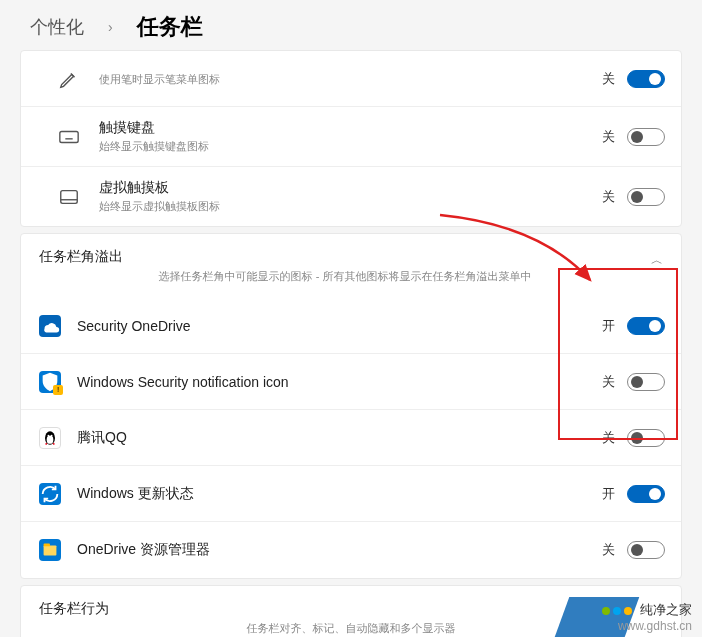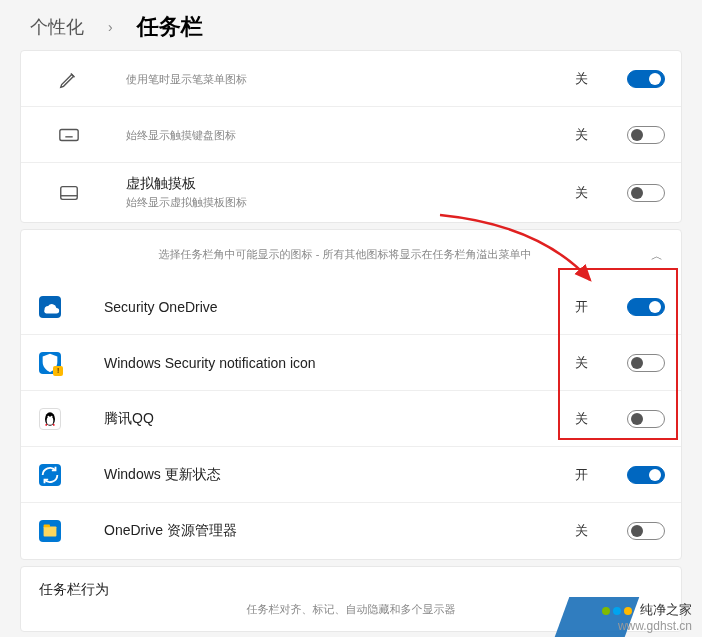--- a/index.html
+++ b/index.html
@@ -34,7 +34,6 @@
       padding: 12px 16px;
       border-bottom: 1px solid #eee;
       min-height: 56px;
-      gap: 27px;
     }
     .row:last-child { border-bottom: none; }
     .row-icon {

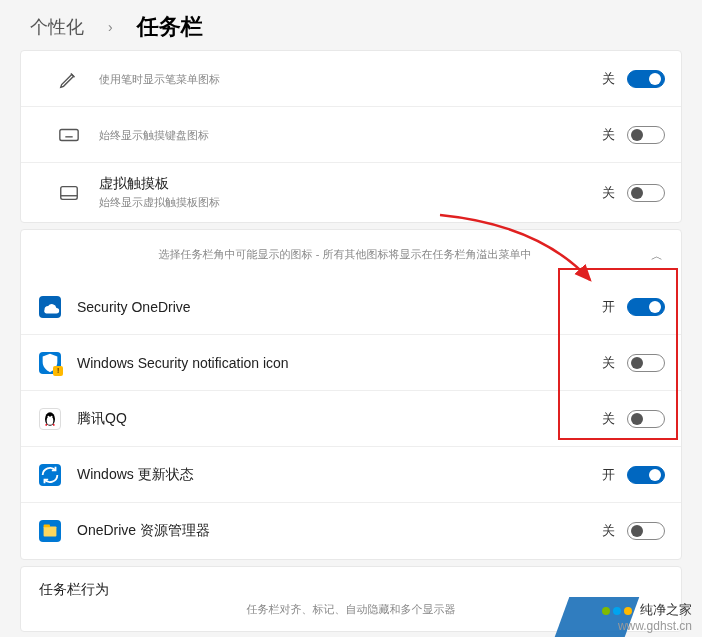--- a/index.html
+++ b/index.html
@@ -179,6 +179,7 @@
           </svg>
       </div>
       <div class="row-text">
+        <div class="row-title">触摸键盘</div>
         <div class="row-sub">始终显示触摸键盘图标</div>
       </div>
       <div class="row-state">关</div>

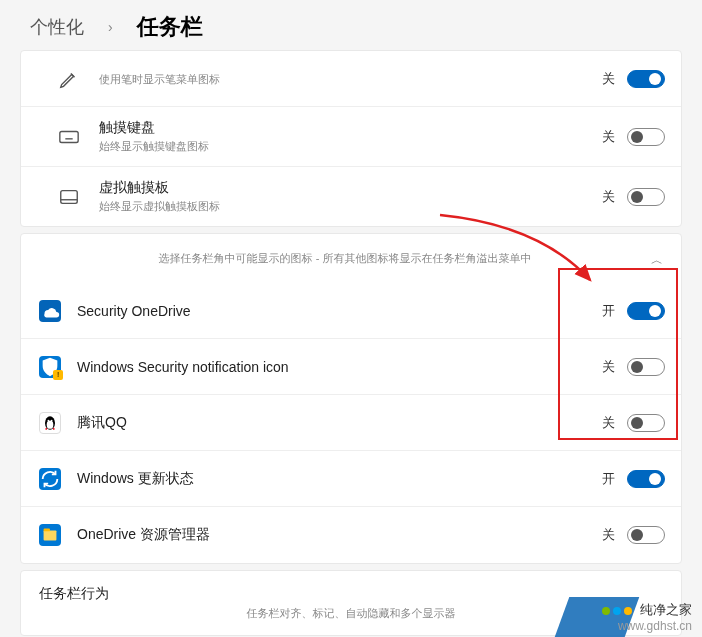--- a/index.html
+++ b/index.html
@@ -208,6 +208,7 @@
   <div class="card">
     <div class="section-header">
       <div class="sh-text">
+        <div class="section-title">任务栏角溢出</div>
         <div class="section-sub">选择任务栏角中可能显示的图标 - 所有其他图标将显示在任务栏角溢出菜单中</div>
       </div>
       <div class="section-chevron">︿</div>

